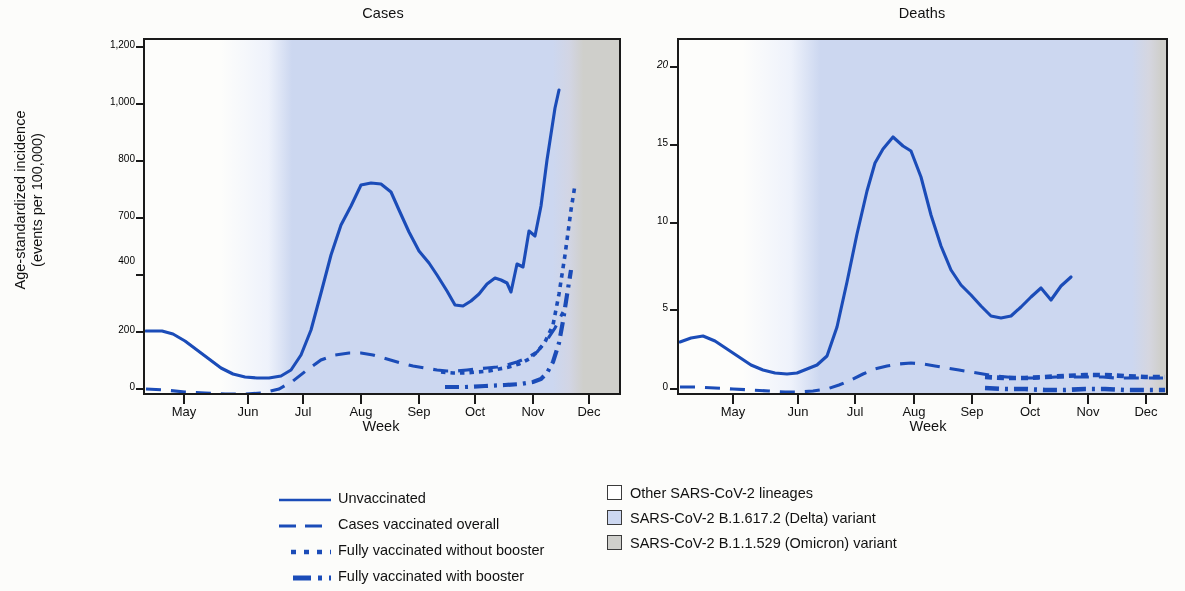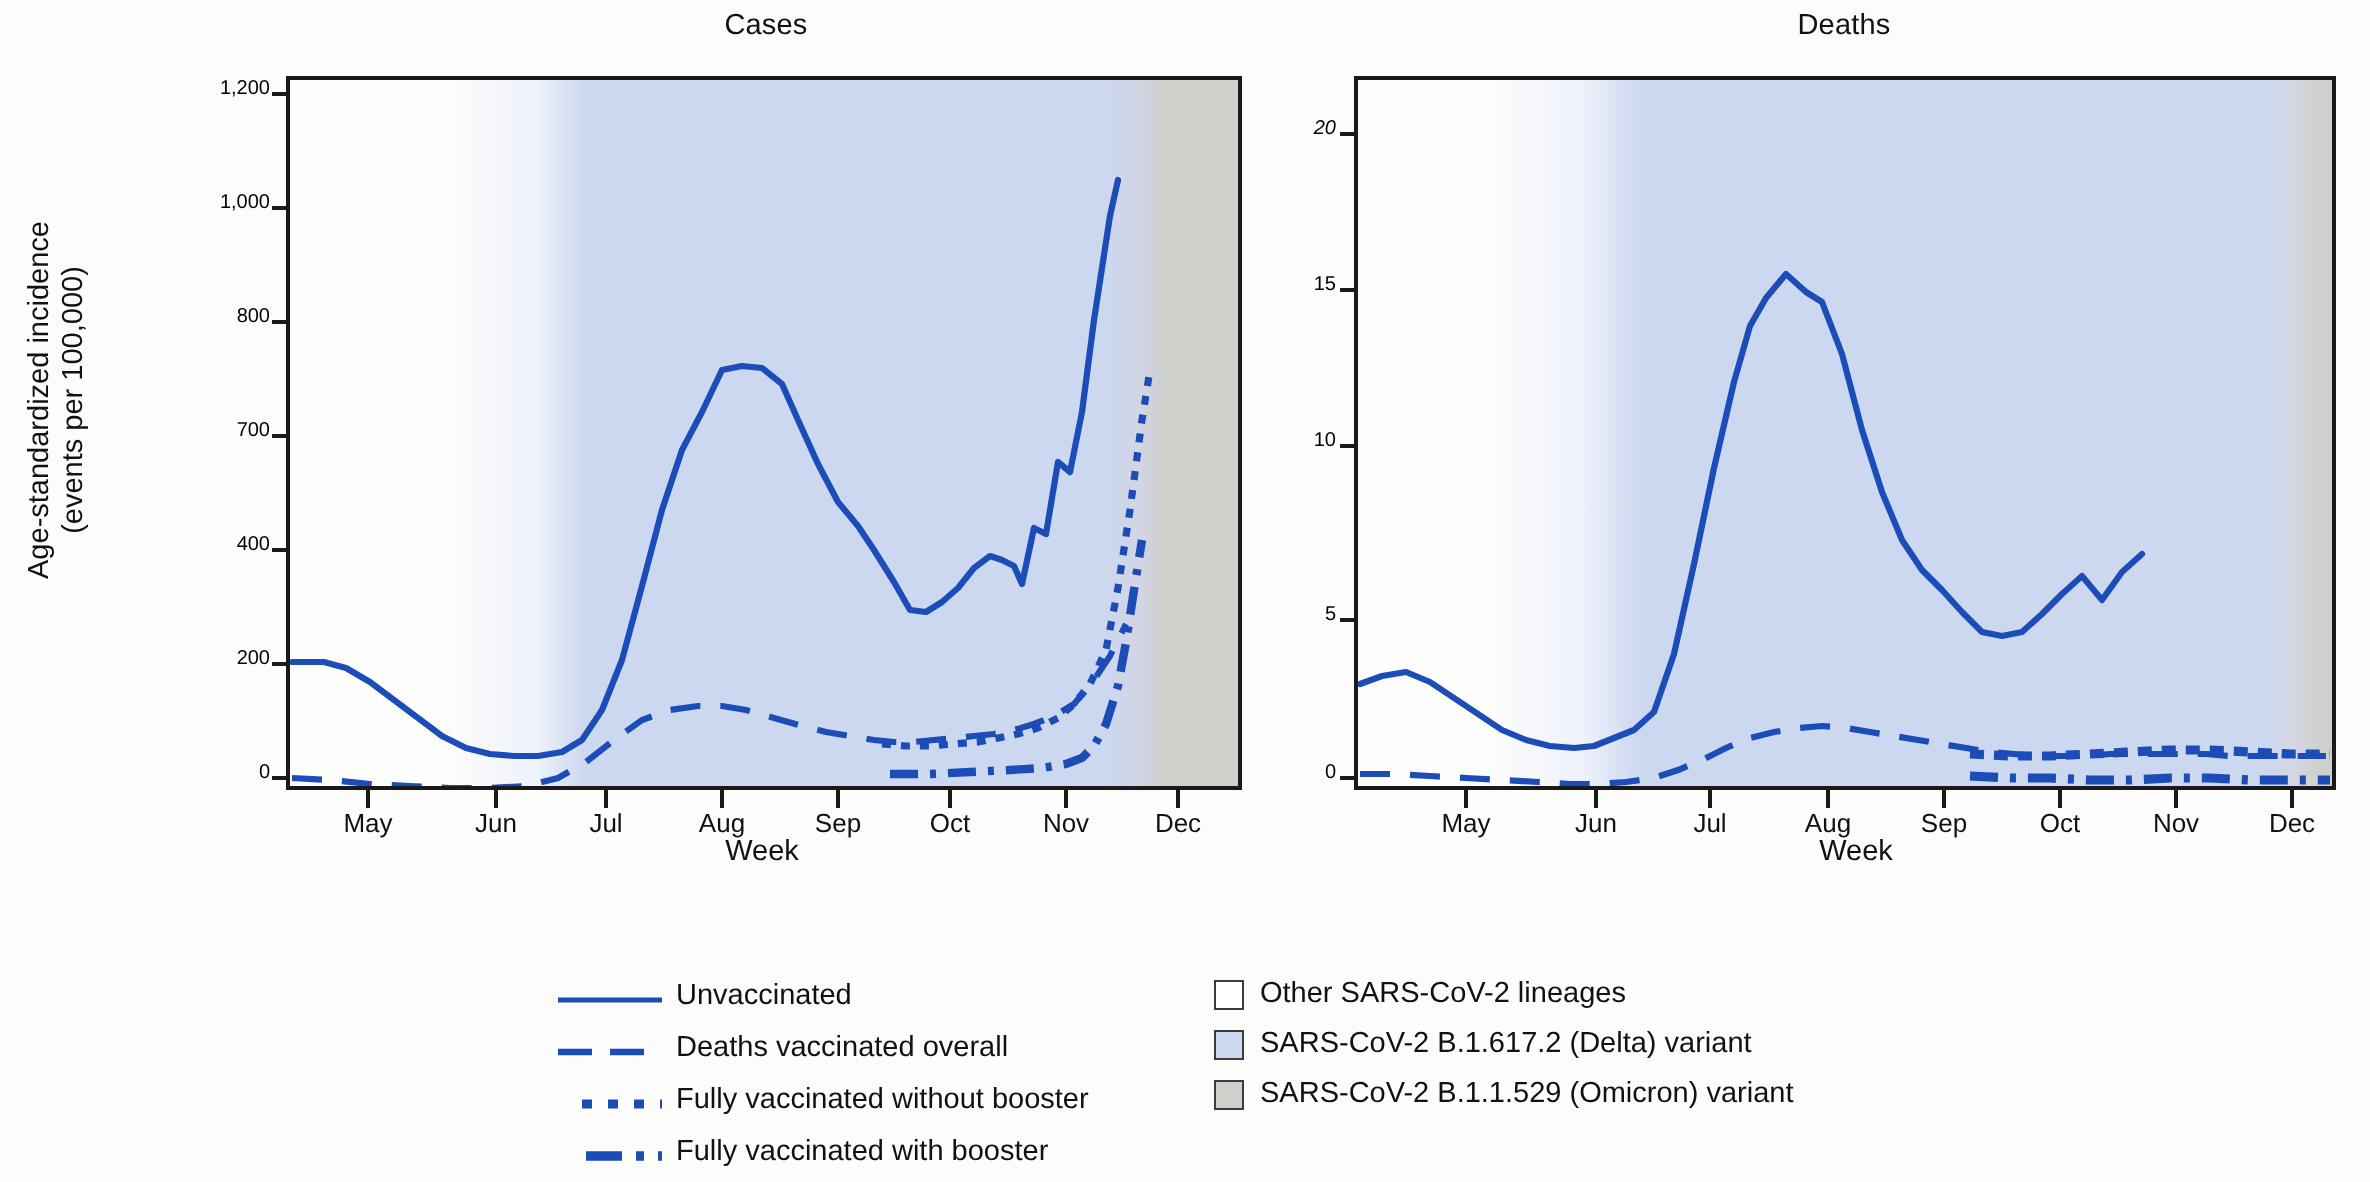--- a/index.html
+++ b/index.html
@@ -112,7 +112,7 @@
   <div class="ytick-label" style="left:63px;top:96px;width:72px;">1,000</div>
   <div class="ytick-label" style="left:63px;top:153px;width:72px;">800</div>
   <div class="ytick-label" style="left:63px;top:210px;width:72px;">700</div>
-  <div class="ytick-label" style="left:63px;top:267px;width:72px;">400</div>
+  <div class="ytick-label" style="left:63px;top:255px;width:72px;">400</div>
   <div class="ytick-label" style="left:63px;top:324px;width:72px;">200</div>
   <div class="ytick-label" style="left:63px;top:381px;width:72px;">0</div>
 

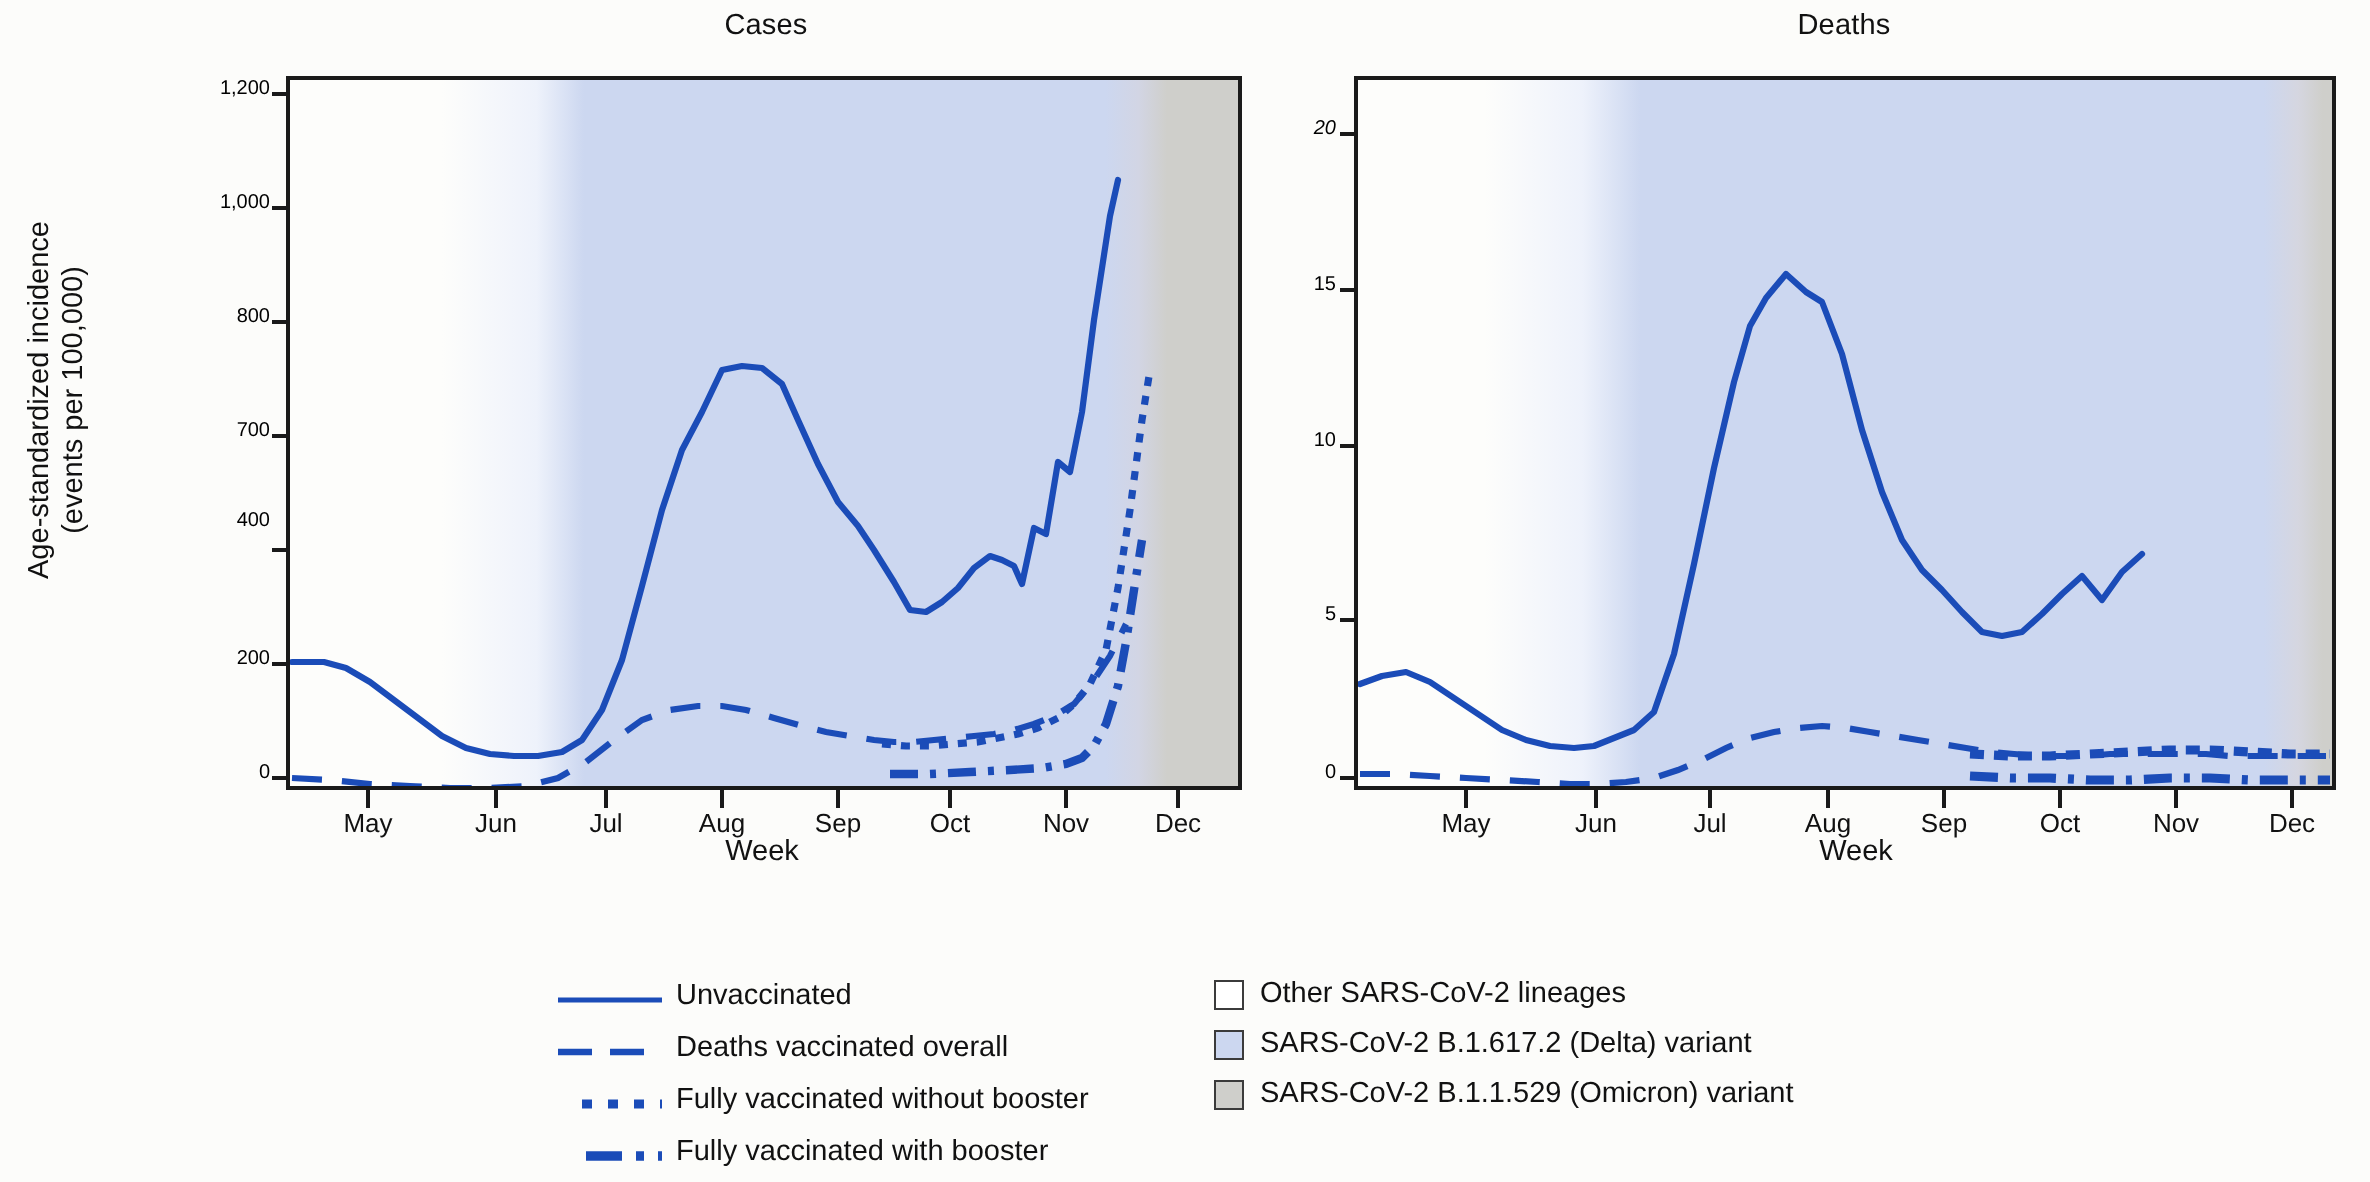--- a/index.html
+++ b/index.html
@@ -64,7 +64,7 @@
   .legend-key{width:66px;flex:0 0 66px;display:flex;align-items:center;justify-content:center;}
   .legend-key svg{display:block;}
   .legend-text{white-space:nowrap;font-size:14.5px;}
-  .sw-row{display:flex;align-items:flex-end;height:25px;}
+  .sw-row{display:flex;align-items:center;height:25px;}
   .sw{
     width:15px;height:15px;flex:0 0 15px;
     border:1.6px solid #3b3b3b;margin-right:8px;box-sizing:border-box;

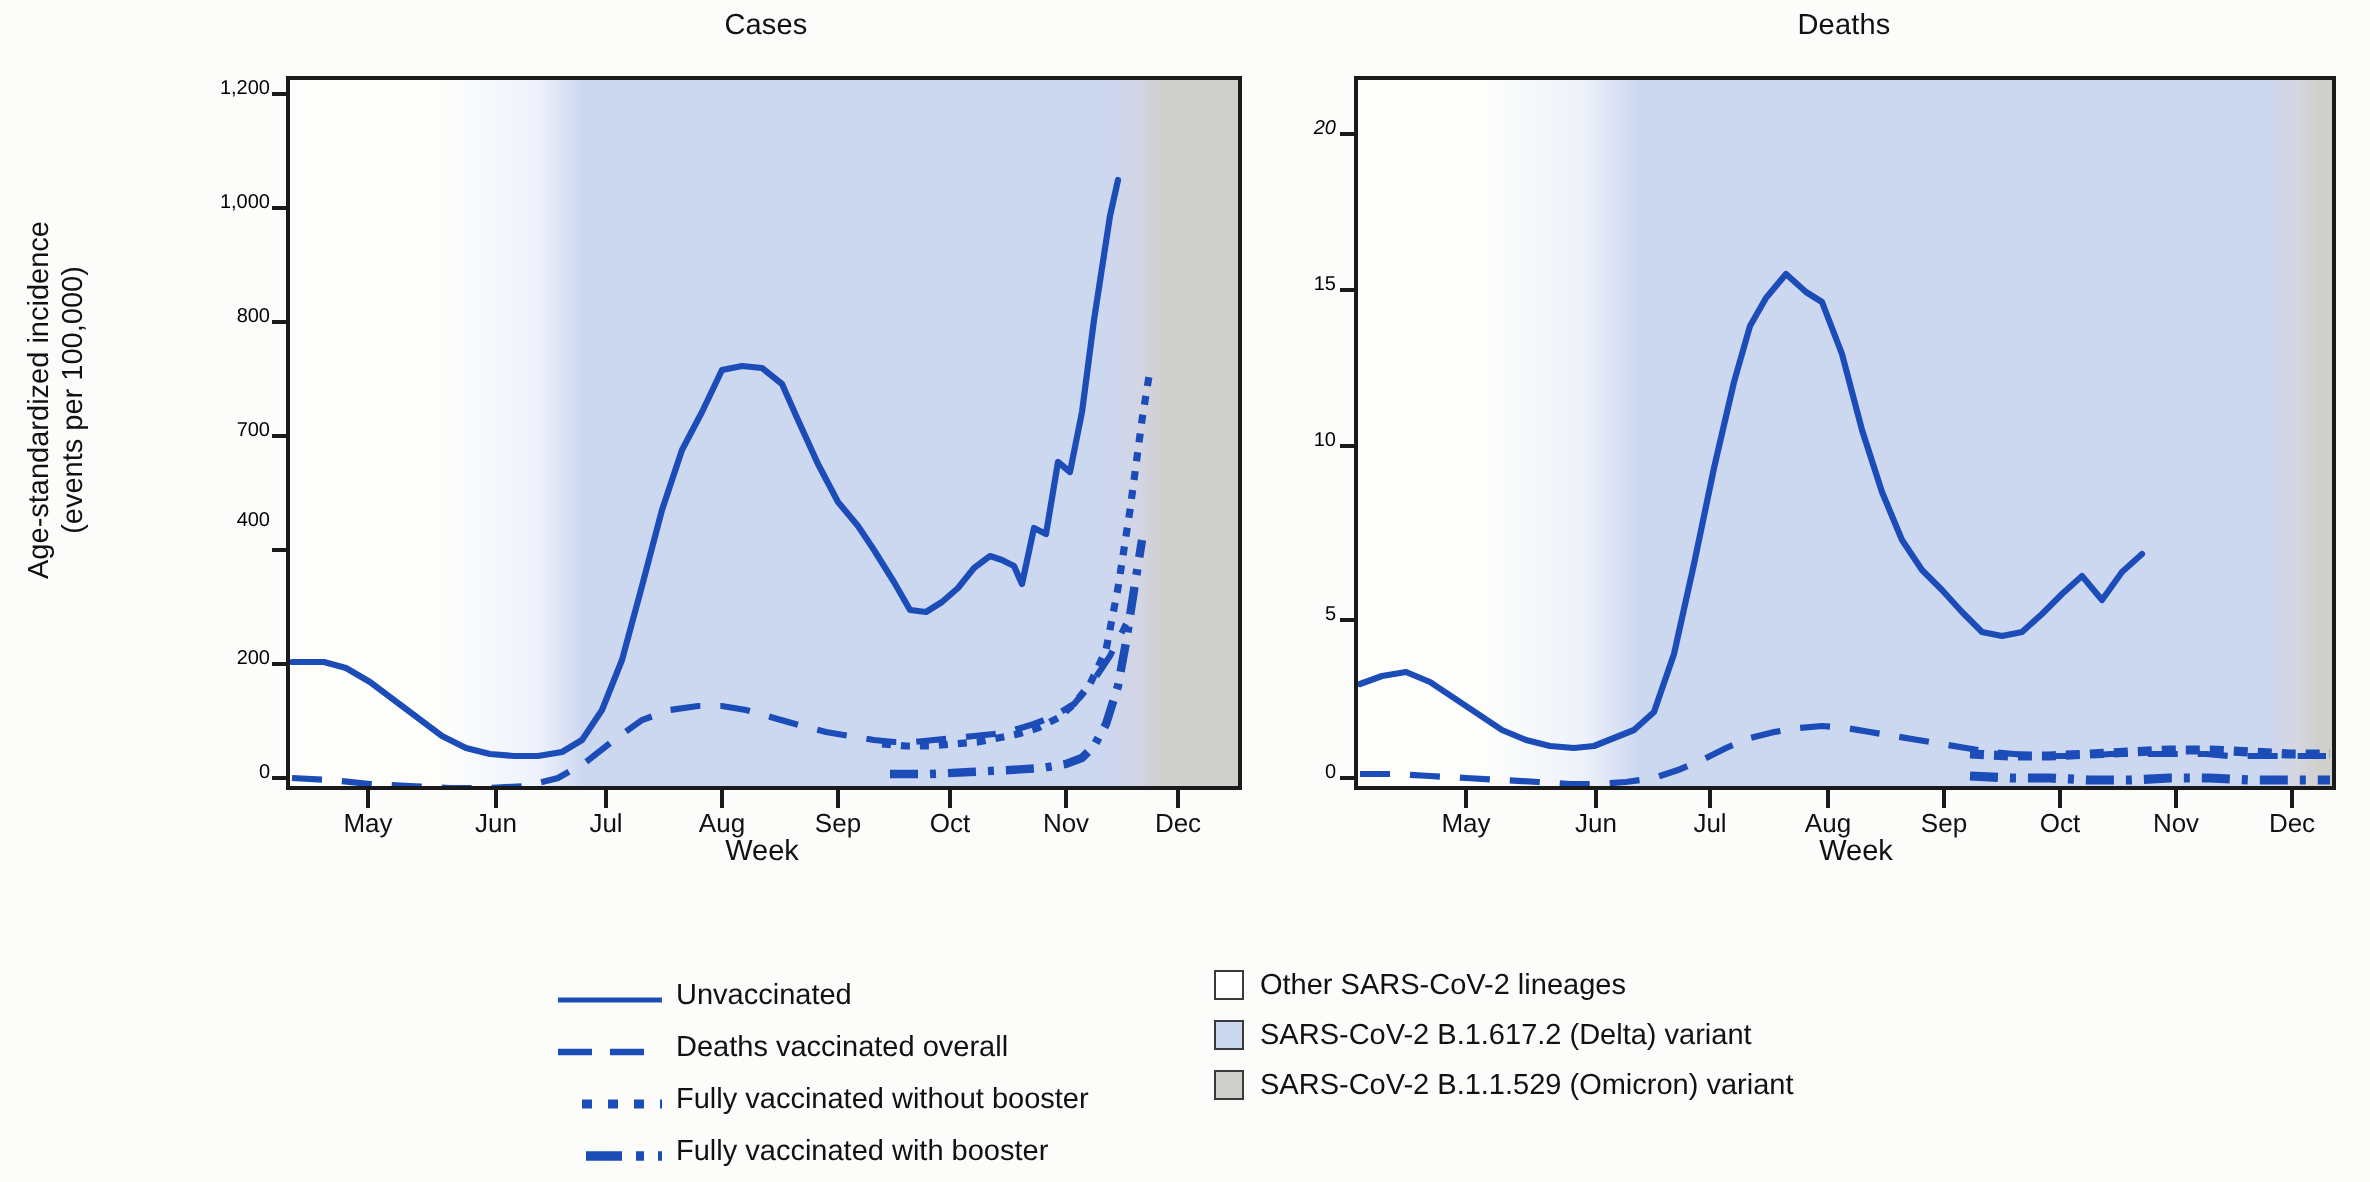--- a/index.html
+++ b/index.html
@@ -219,7 +219,7 @@
             <line x1="2" y1="6" x2="54" y2="6" stroke="#1b4cb8" stroke-width="3.2" stroke-dasharray="17 9"></line>
           </svg>
       </span>
-      <span class="legend-text">Deaths vaccinated overall</span>
+      <span class="legend-text">Cases vaccinated overall</span>
     </div>
 
     <div class="legend-row">

